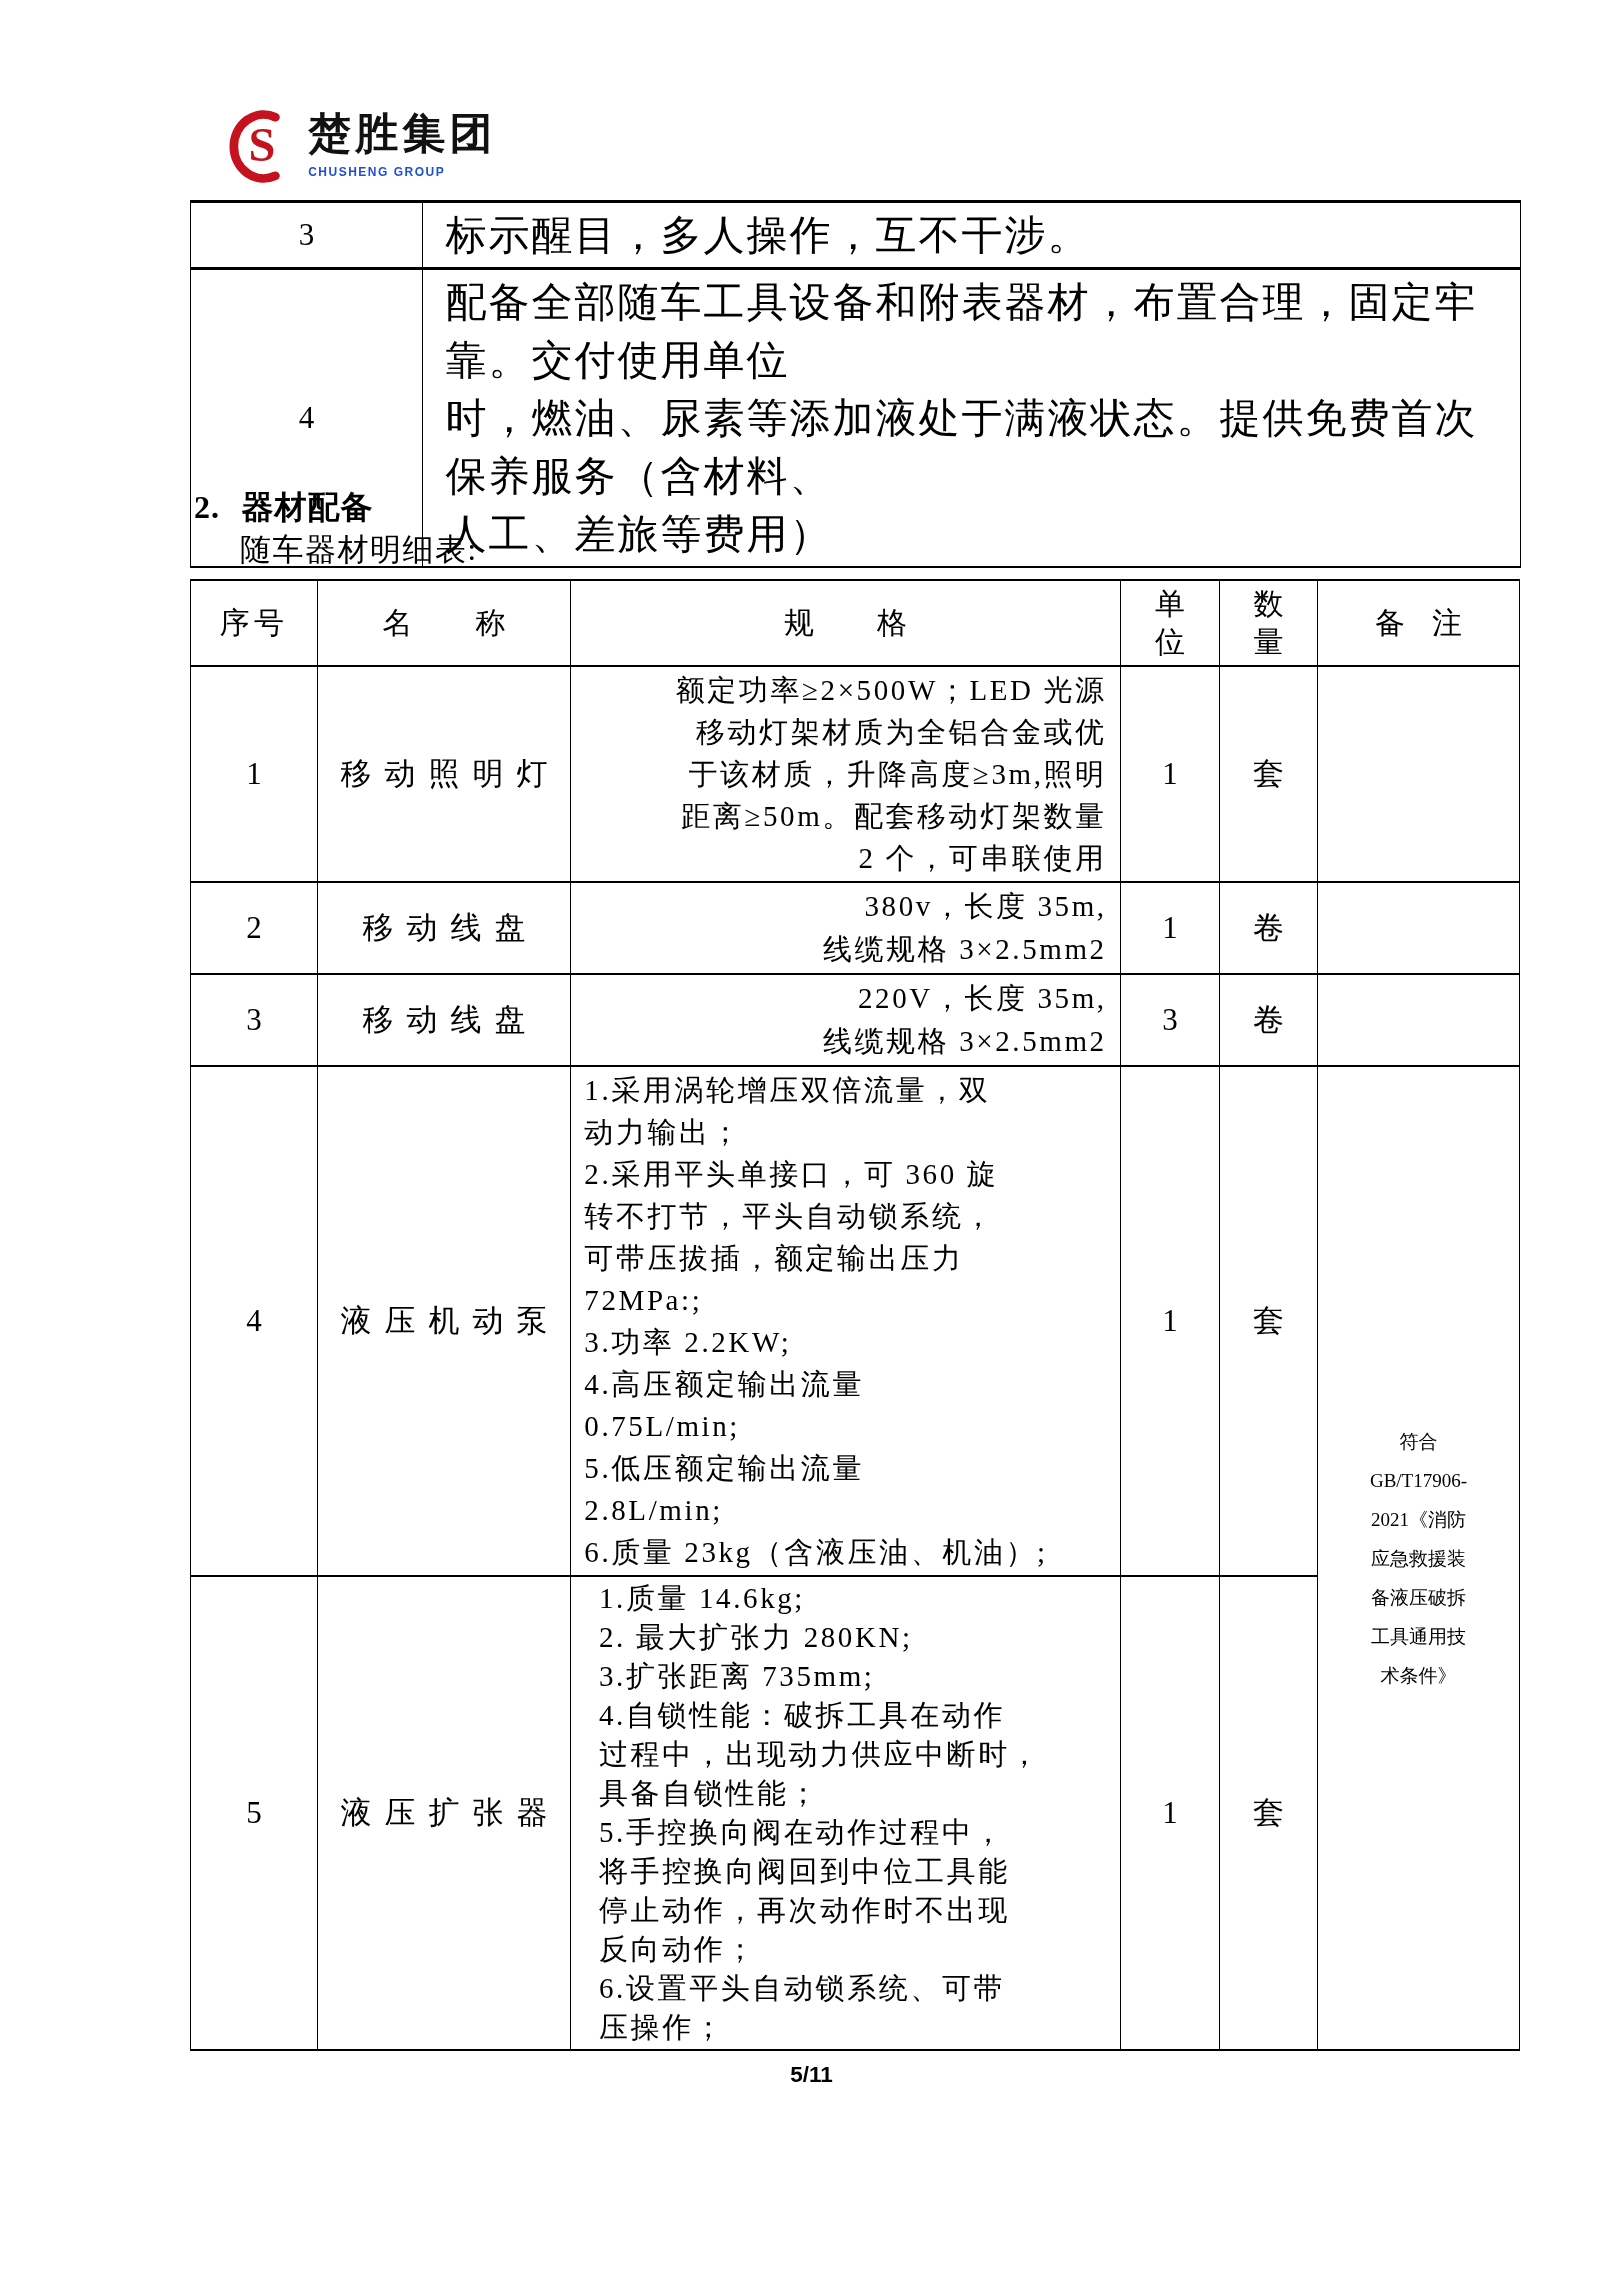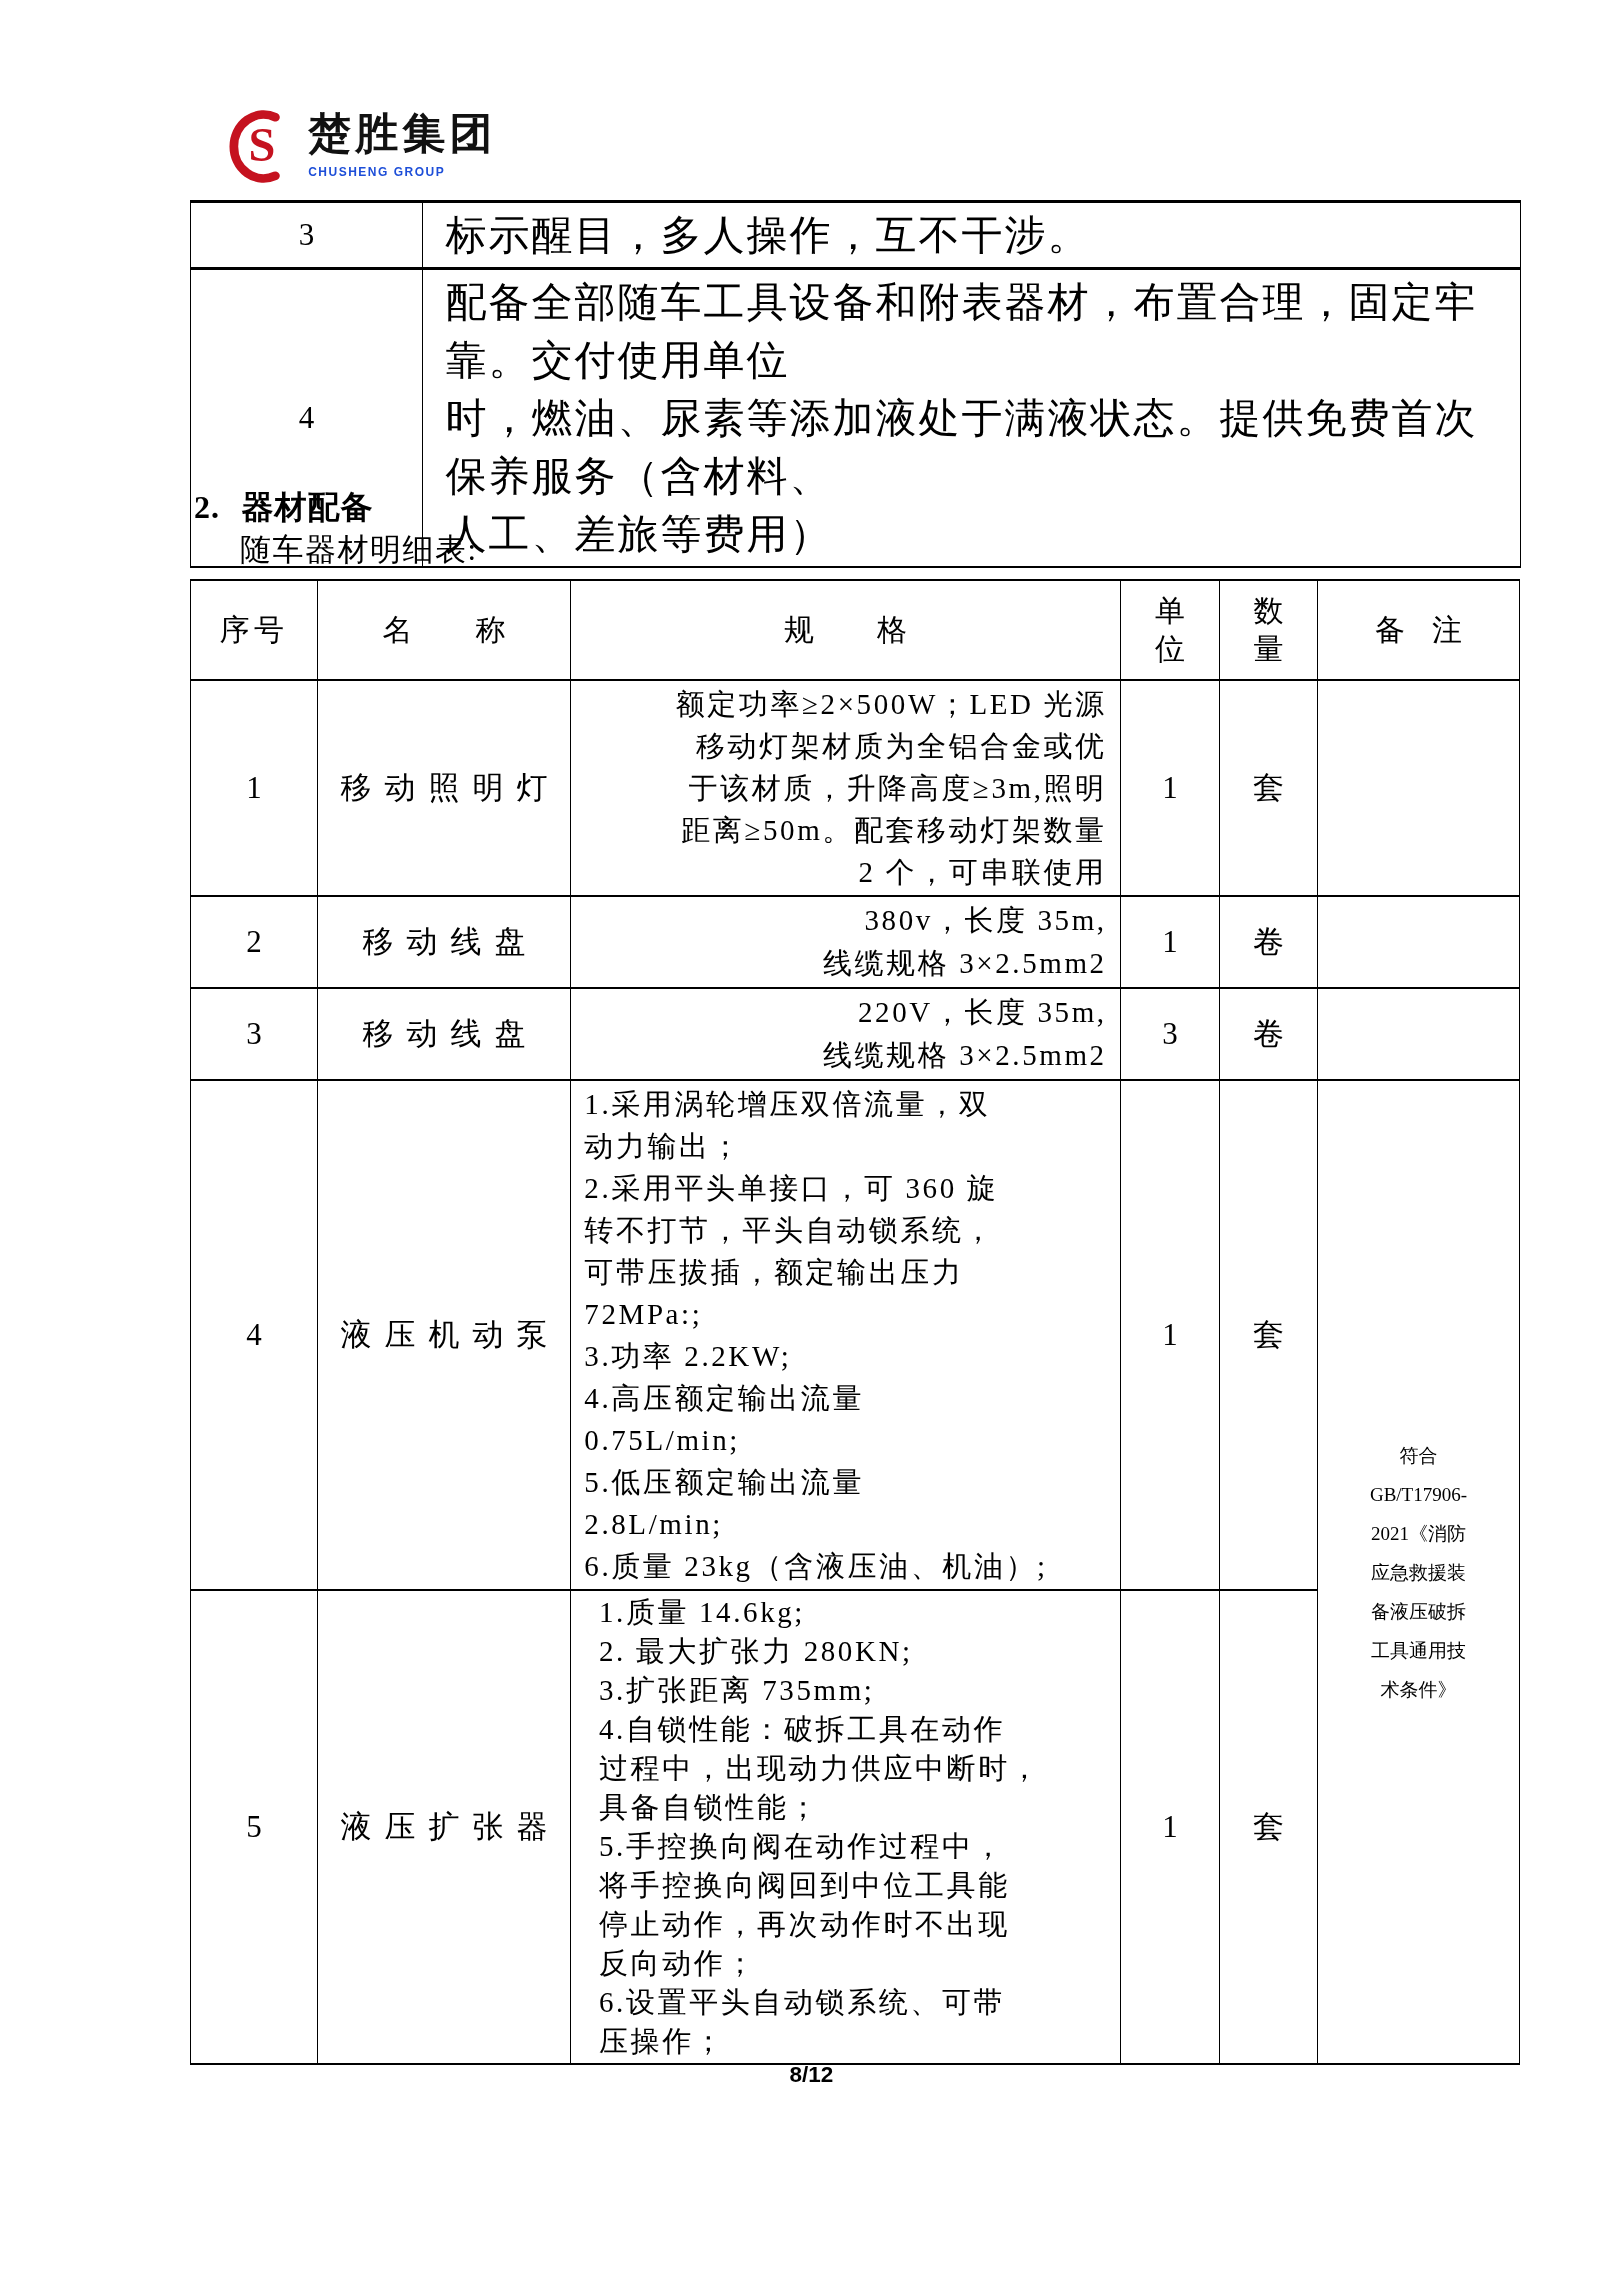--- a/index.html
+++ b/index.html
@@ -100,7 +100,7 @@
         <col style="width:202px">
     </colgroup>
     <tbody>
-        <tr style="height:100px;">
+        <tr style="height:86px;">
       <td class="hdr h-no">序号</td>
       <td class="hdr h-wide">名称</td>
       <td class="hdr h-wide">规格</td>

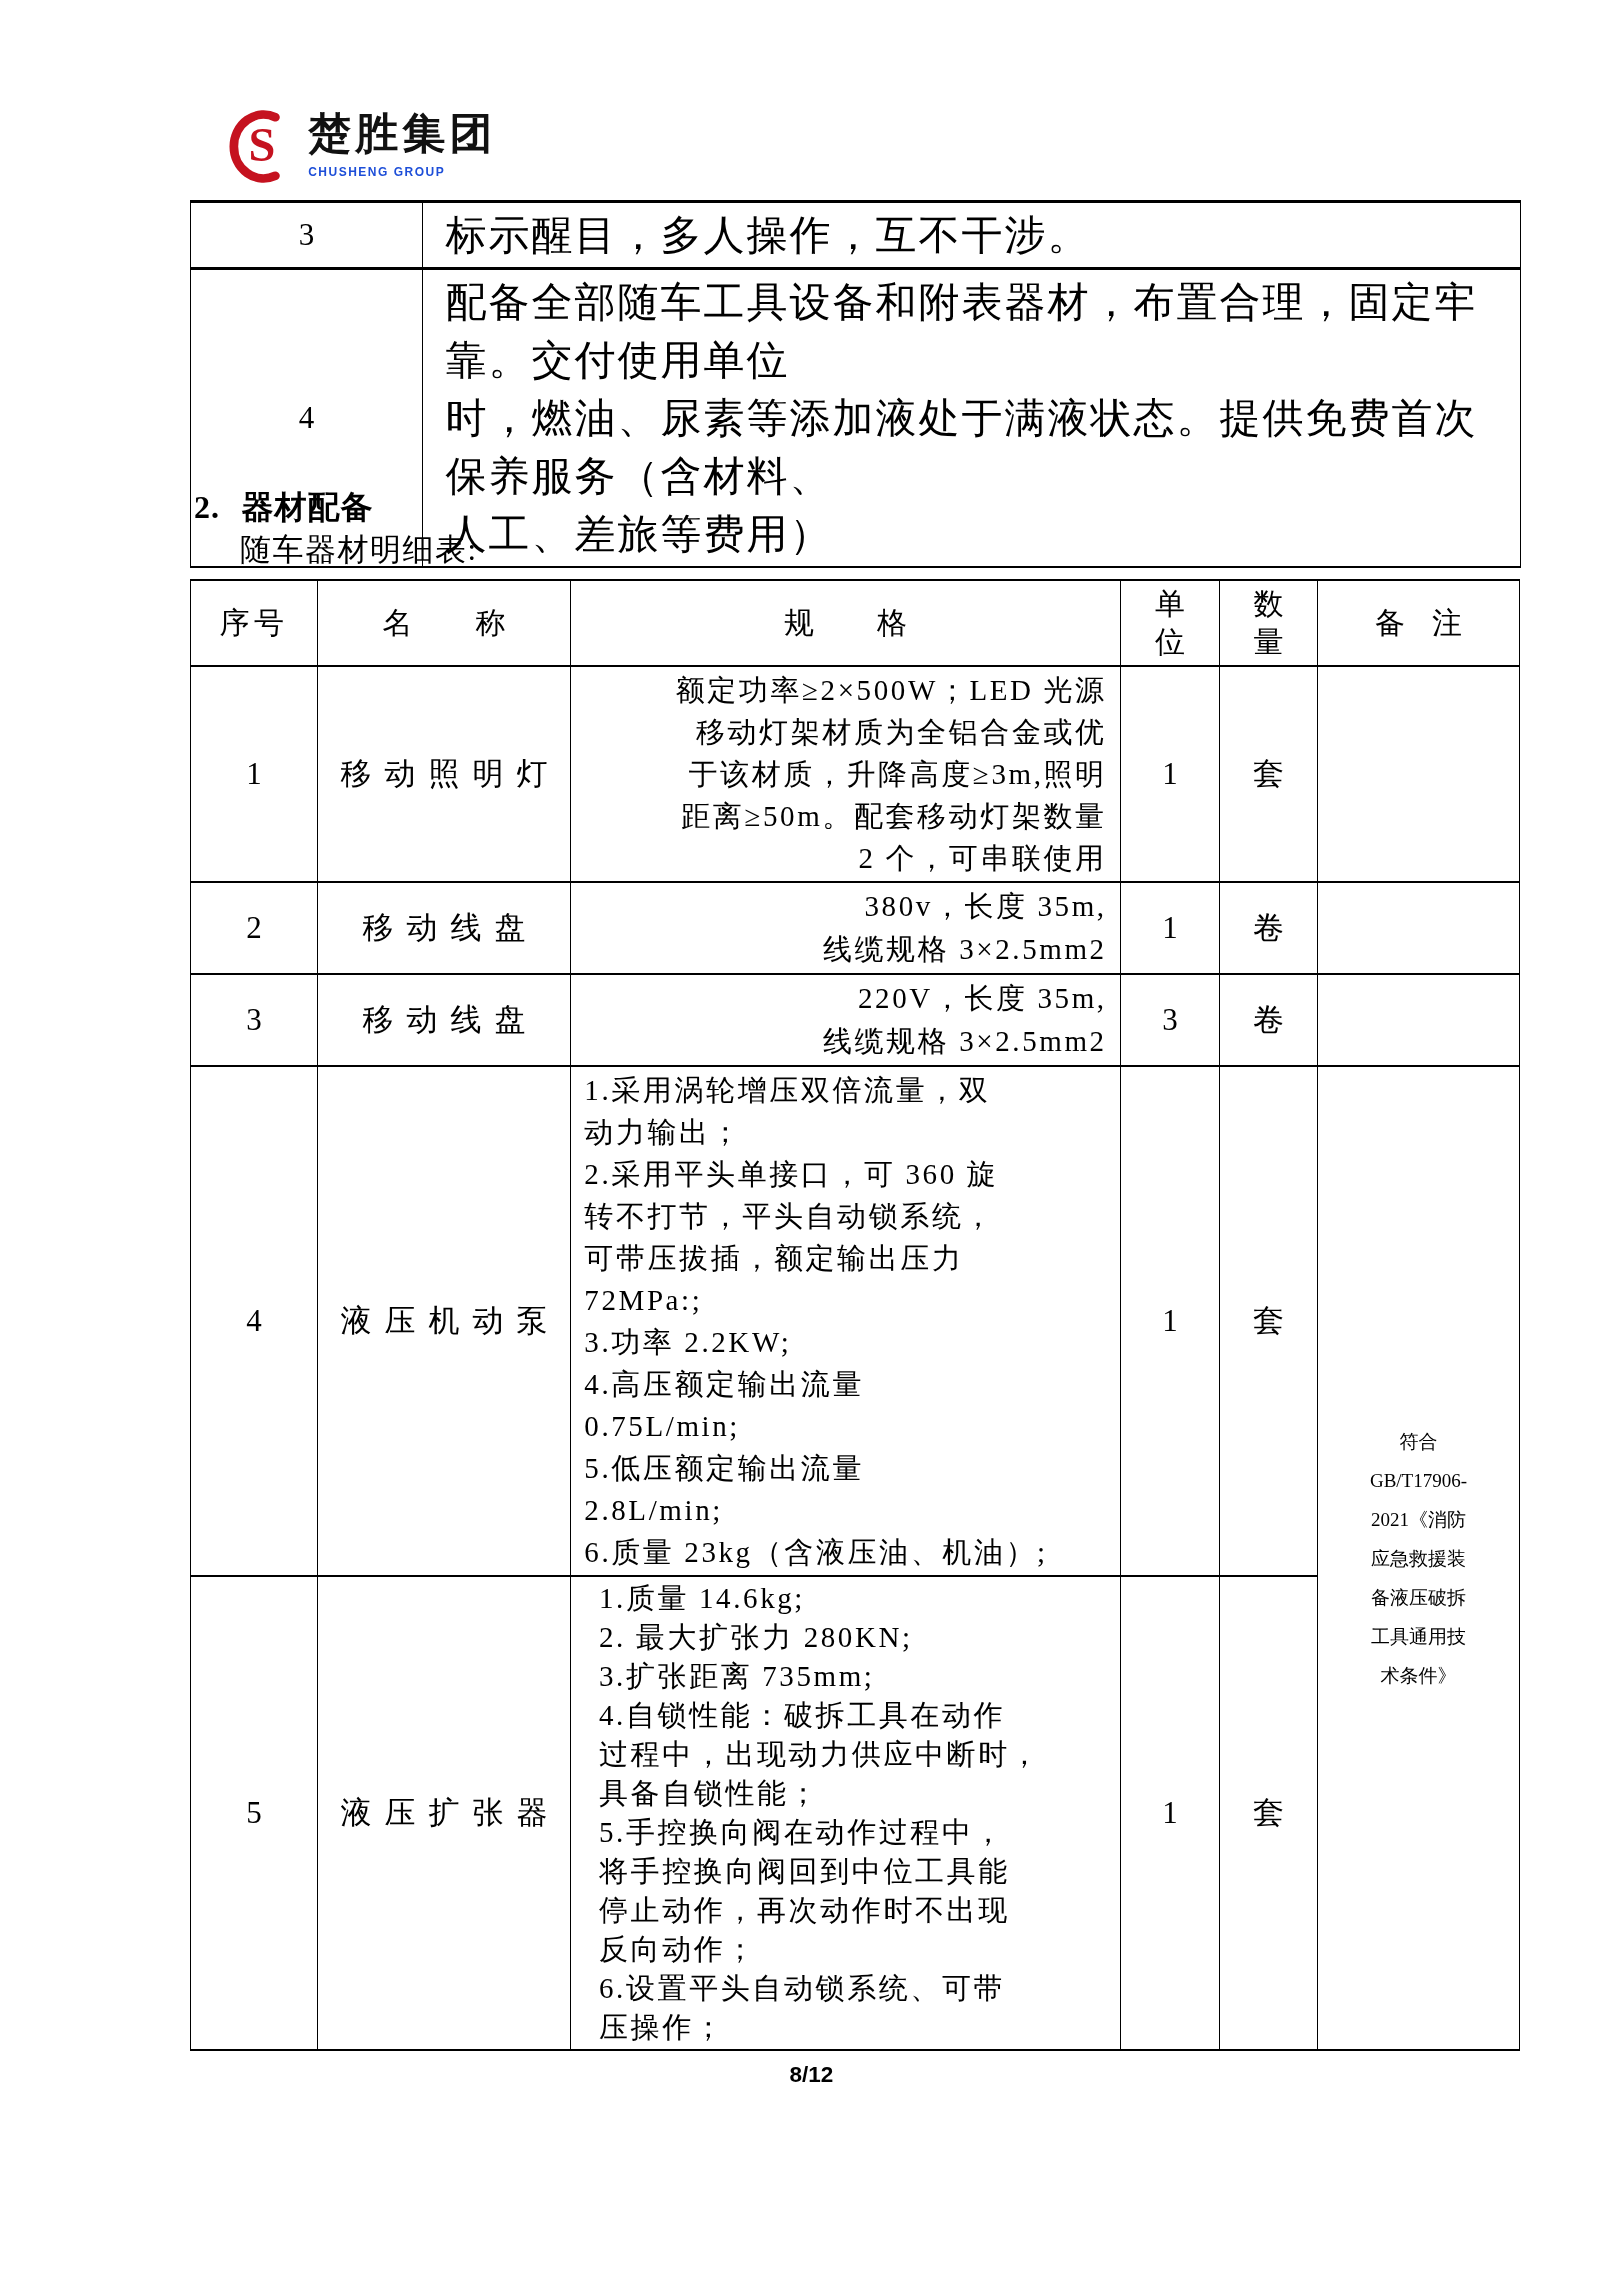--- a/index.html
+++ b/index.html
@@ -186,7 +186,7 @@
   </tbody>
     </table>
 
-  <div class="footer">8/12</div>
+  <div class="footer">5/11</div>
 
 </div>
 

